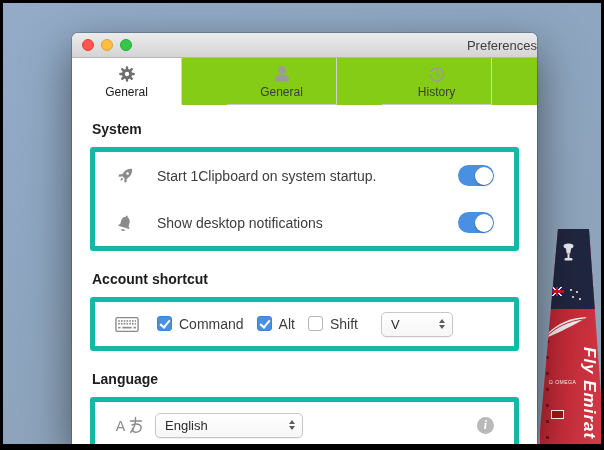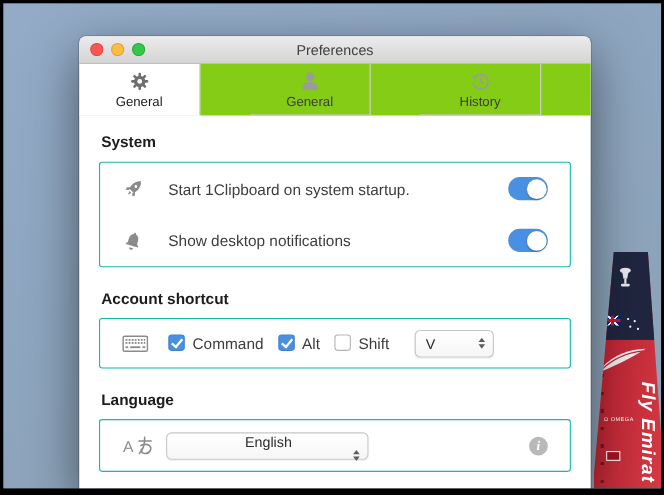--- a/index.html
+++ b/index.html
@@ -39,7 +39,7 @@
             box-shadow:0 16px 45px rgba(0,0,0,.5), 0 0 0 1px rgba(0,0,0,.18); }
 
   .titlebar { position:relative; height:25px; background:linear-gradient(#ececec,#d4d4d4);
-              border-bottom:1px solid #b4b4b4; display:flex; align-items:center; justify-content:center; }
+              border-bottom:1px solid #b4b4b4; display:flex; align-items:center; justify-content:flex-end; }
   .window-title { font-size:13px; color:#3f3f3f; }
   .lights { position:absolute; left:10px; top:0; bottom:0; display:flex; align-items:center; gap:7px; }
   .light { width:12px; height:12px; border-radius:50%; }

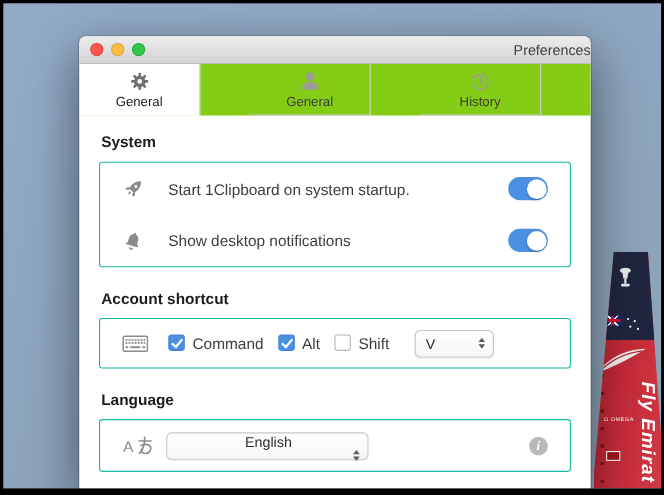--- a/index.html
+++ b/index.html
@@ -59,7 +59,7 @@
   .content { padding:16px 18px 12px 18px; }
   .section-heading { font-size:14px; font-weight:bold; color:#1c1c1e; margin:0 2px 10px; }
   .gap { height:20px; }
-  .box { border:1px solid #14b8a6; border-radius:3px; background:#fff; }
+  .box { border:5px solid #14b8a6; border-radius:3px; background:#fff; }
   .row { display:flex; align-items:center; height:47px; padding:0 20px; }
   .row.h44 { height:44px; }
   .row.h46 { height:46px; }

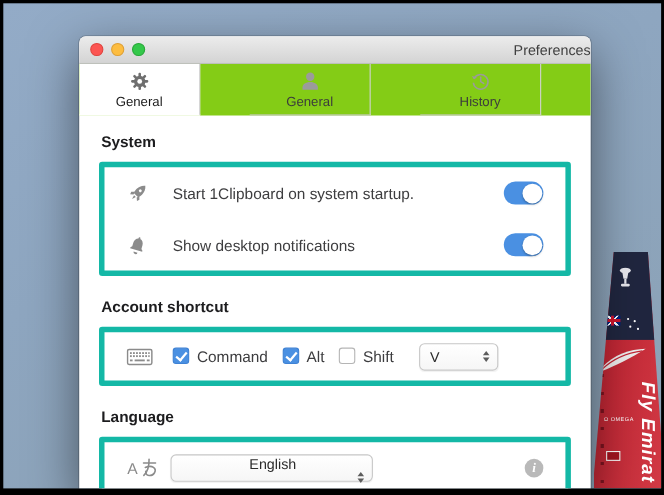--- a/index.html
+++ b/index.html
@@ -85,7 +85,7 @@
             background:linear-gradient(#fff,#f6f6f6); box-shadow:0 1px 1px rgba(0,0,0,.06);
             display:flex; align-items:center; padding:0 7px 0 9px; font-size:13px; color:#2b2b2b; cursor:pointer; }
   .select.key-select { width:72px; margin-left:10px; }
-  .select.lang-select { width:184px; margin-left:6px;flex-direction:column; }
+  .select.lang-select { width:148px; margin-left:6px; }
   .stepper { margin-left:auto; display:flex; flex-direction:column; gap:2px; padding-left:8px; }
   .arr-up { width:0; height:0; border-left:3.5px solid transparent; border-right:3.5px solid transparent; border-bottom:4.5px solid #5c5c5c; }
   .arr-dn { width:0; height:0; border-left:3.5px solid transparent; border-right:3.5px solid transparent; border-top:4.5px solid #5c5c5c; }

